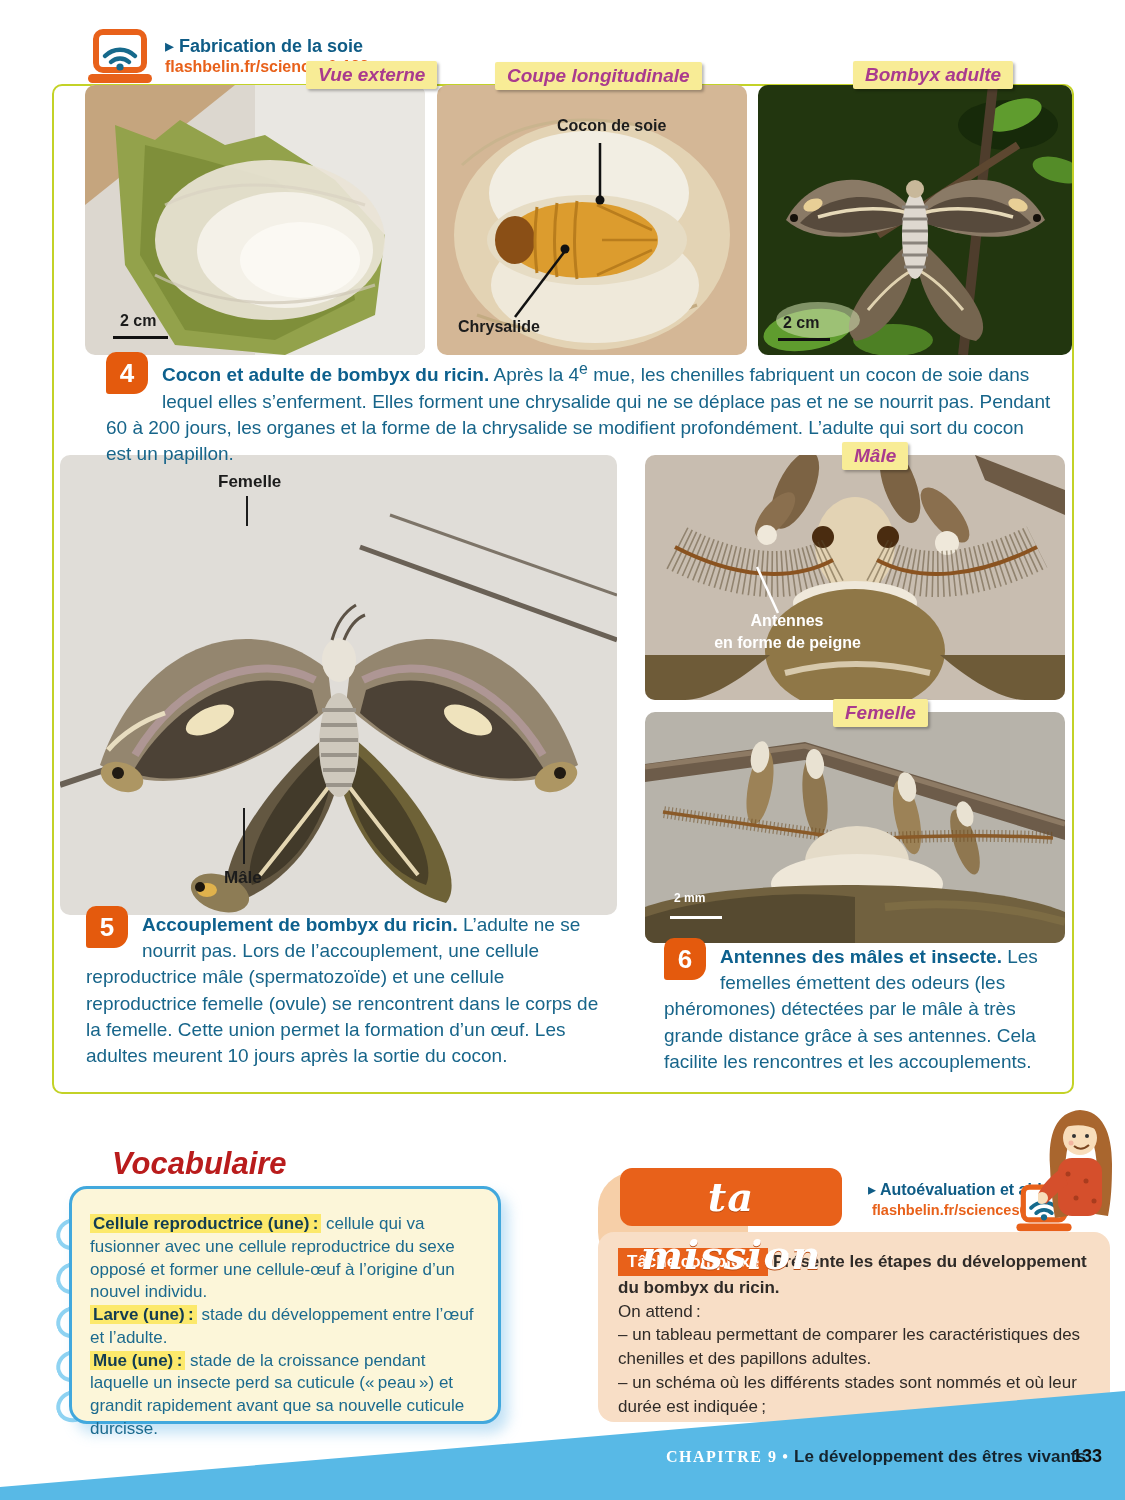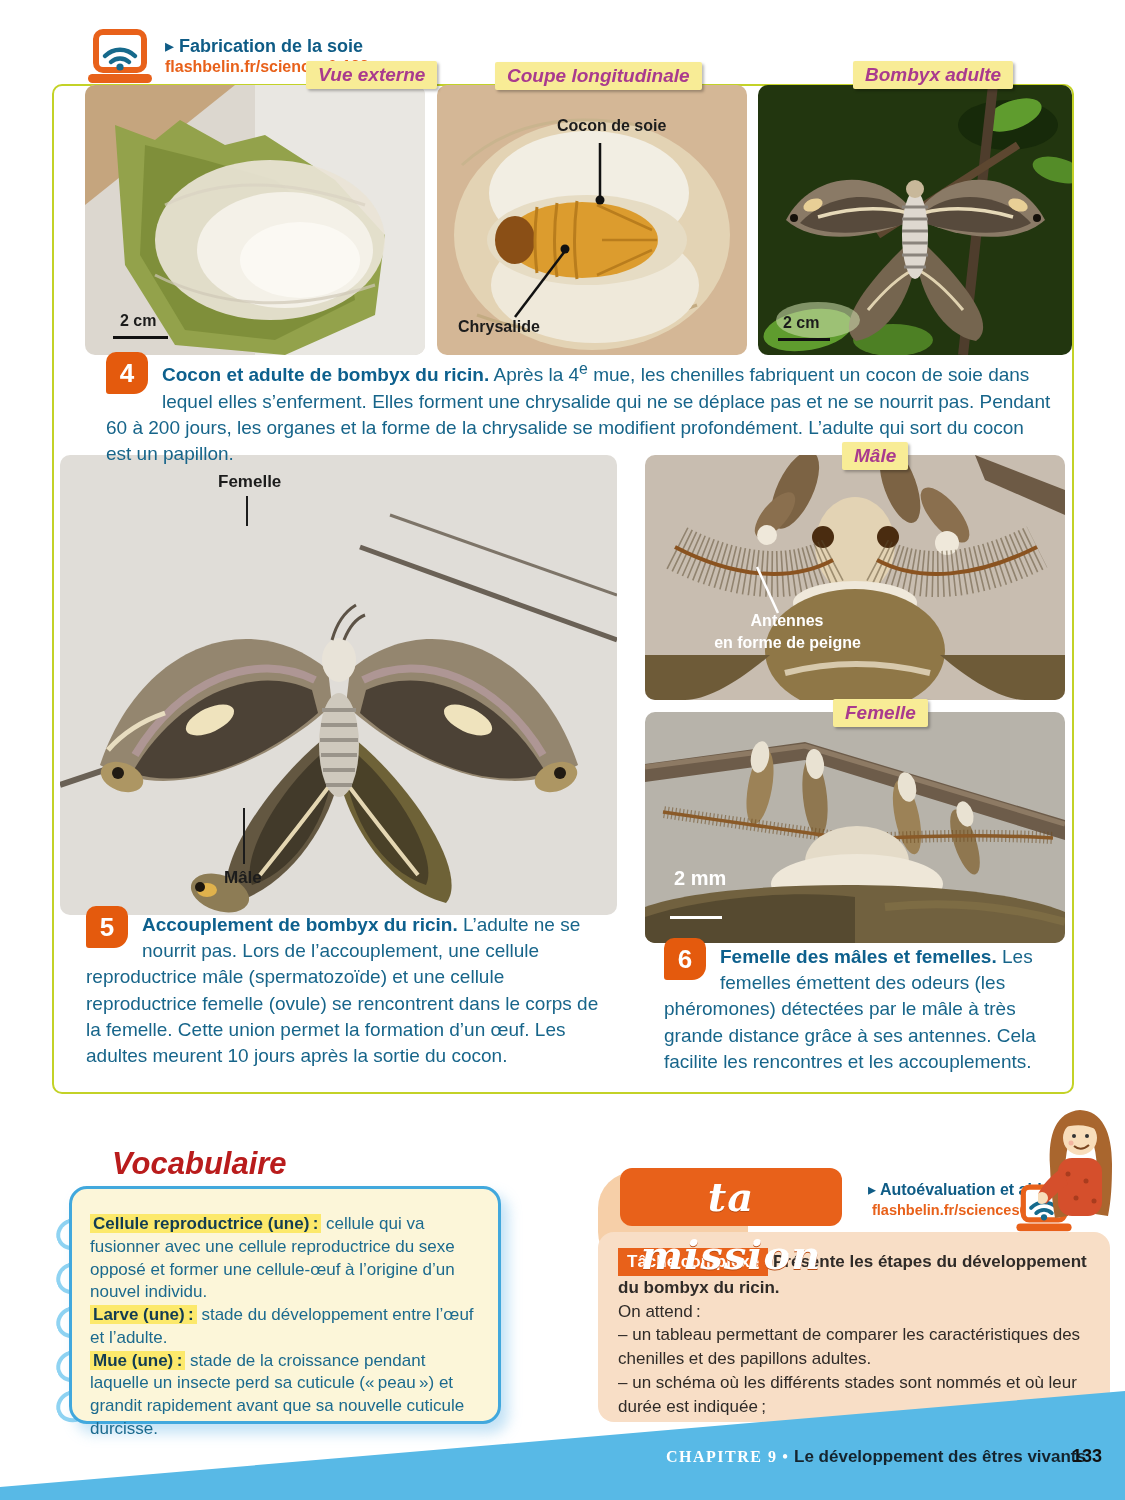--- a/index.html
+++ b/index.html
@@ -257,7 +257,7 @@
     </svg>
   </div>
   <div class="abs sticker" style="left:833px;top:699px;">Femelle</div>
-  <span class="photo-ann white" style="left:674px;top:867px;font-size:20px;">2 mm</span>
+  <span class="photo-ann white" style="left:674px;top:891px;font-size:12px;">2 mm</span>
   <div class="scalebar white" style="left:670px;top:916px;width:52px;"></div>
 
   <div class="abs caption" style="left:86px;top:912px;width:532px;">

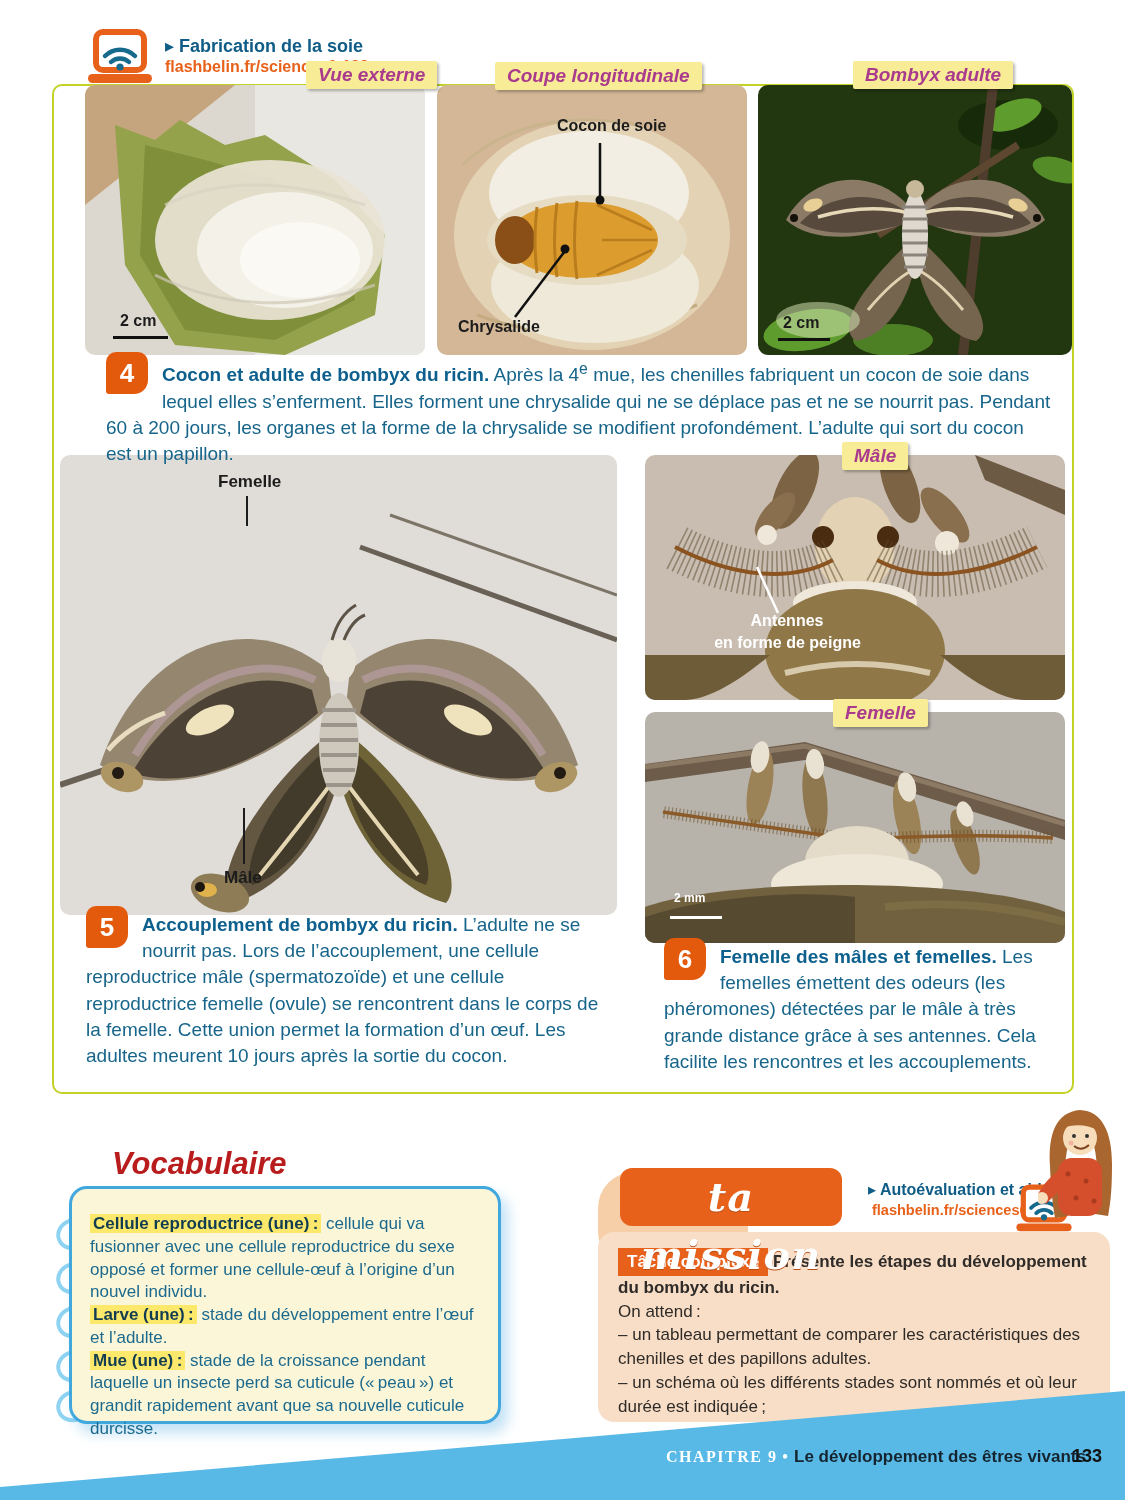--- a/index.html
+++ b/index.html
@@ -268,7 +268,7 @@
 
   <div class="abs caption" style="left:664px;top:944px;width:398px;">
     <span class="badge">6</span>
-    <b>Femelle des mâles et femelles.</b>
+    <b>Antennes des mâles et insecte.</b>
     <span>Les femelles émettent des odeurs (les phéromones) détectées par le mâle à très grande distance grâce à ses antennes. Cela facilite les rencontres et les accouplements.</span>
   </div>
 

